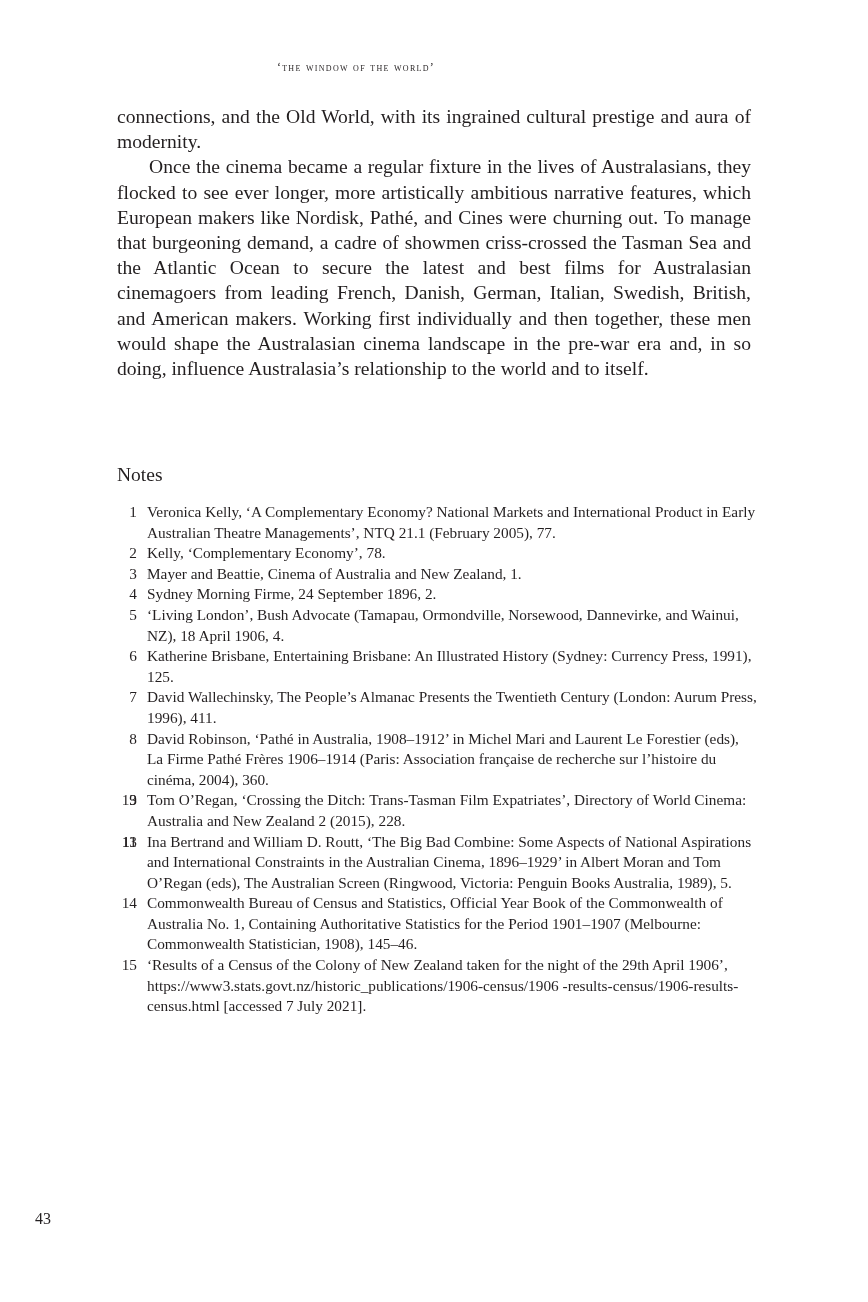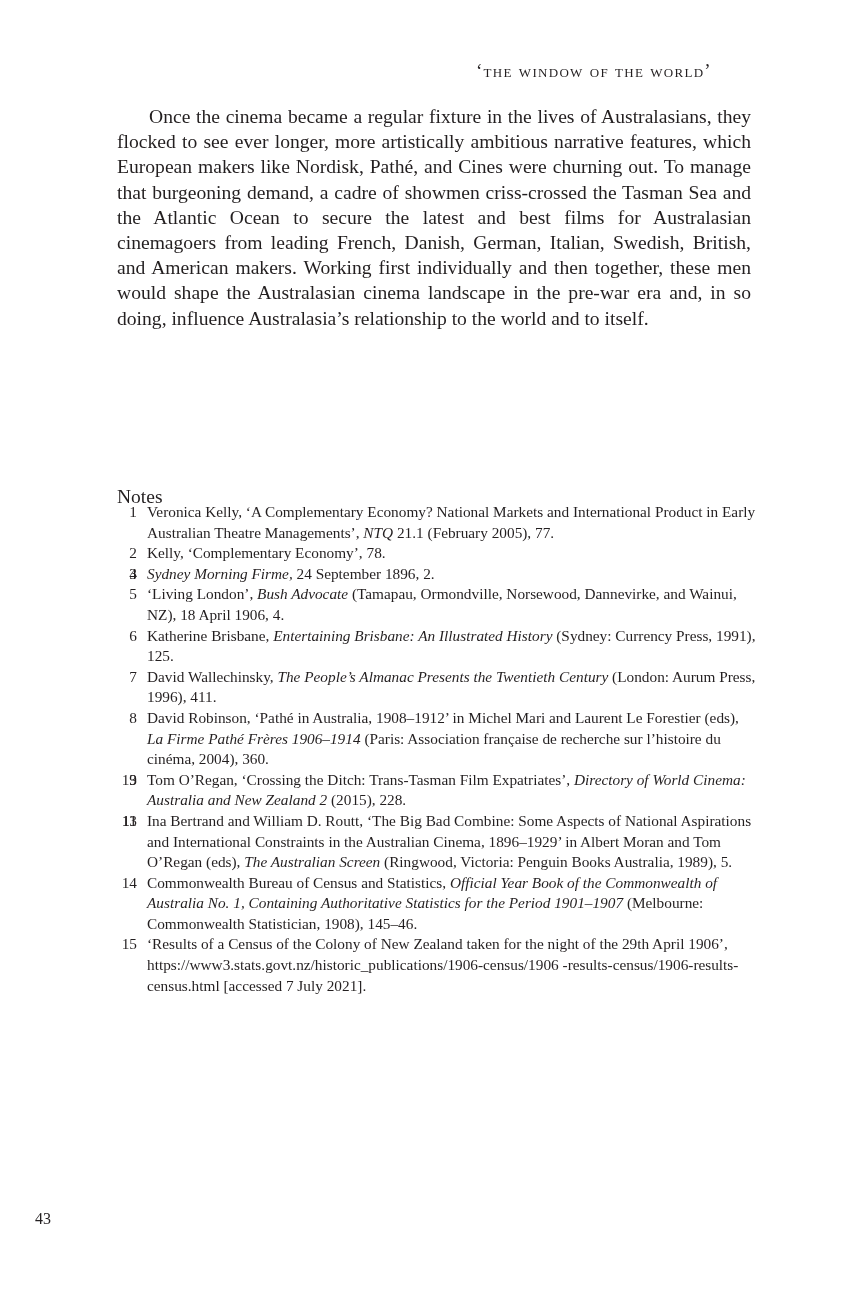--- a/index.html
+++ b/index.html
@@ -26,8 +26,8 @@
       top: 60px;
       left: 0;
       width: 712px;
-      text-align: right;
-      font-size: 19px;
+      text-align: center;
+      font-size: 12px;
       letter-spacing: 1.3px;
       font-variant: small-caps;
       text-transform: lowercase;

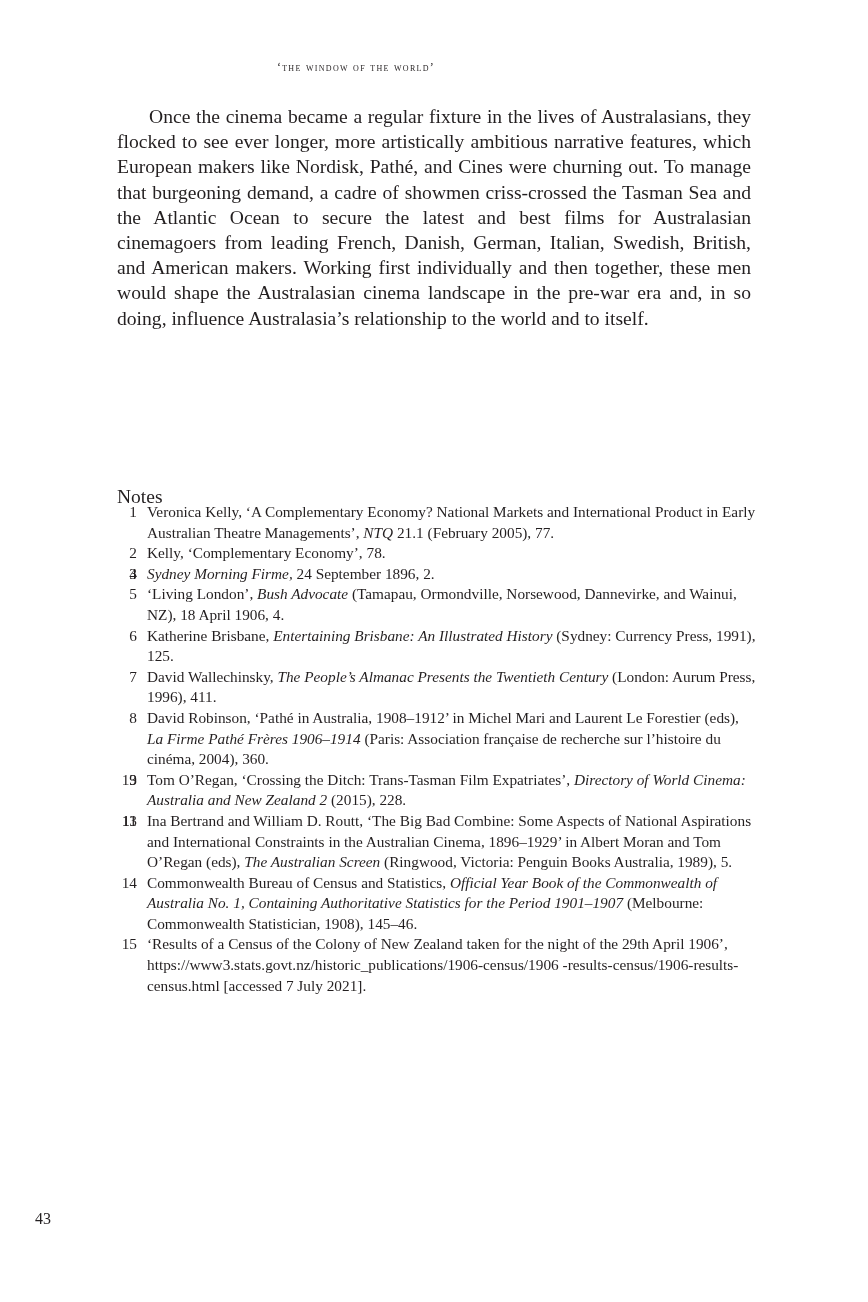--- a/index.html
+++ b/index.html
@@ -96,6 +96,7 @@
   <div class="running-head">‘the window of the world’</div>
 
   <div class="body-text">
+    <p>connections, and the Old World, with its ingrained cultural prestige and aura of modernity.</p>
     <p class="indent">Once the cinema became a regular fixture in the lives of Australasians, they flocked to see ever longer, more artistically ambitious narrative features, which European makers like Nordisk, Pathé, and Cines were churning out. To manage that burgeoning demand, a cadre of showmen criss-crossed the Tasman Sea and the Atlantic Ocean to secure the latest and best films for Australasian cinemagoers from leading French, Danish, German, Italian, Swedish, British, and American makers. Working first individually and then together, these men would shape the Australasian cinema landscape in the pre-war era and, in so doing, influence Australasia’s relationship to the world and to itself.</p>
   </div>
 

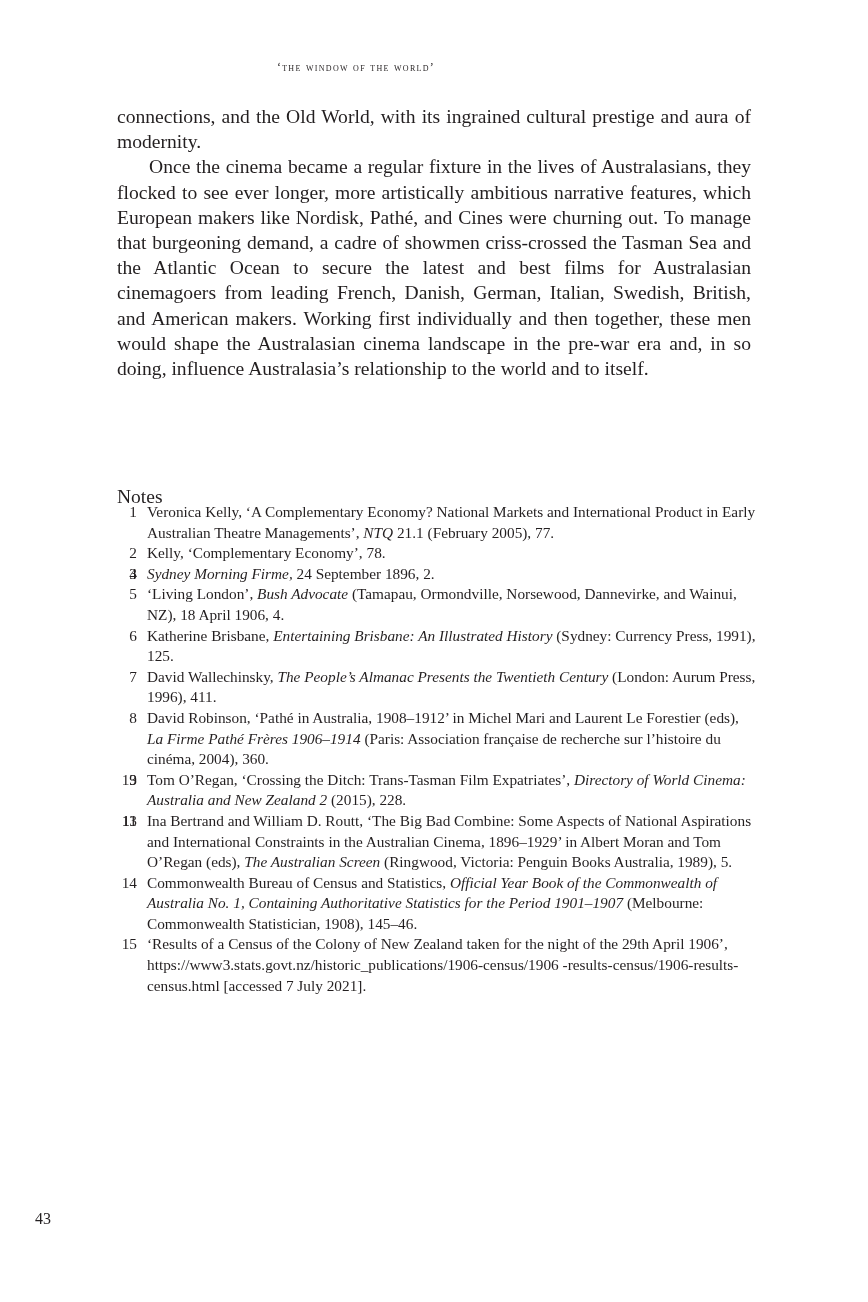--- a/index.html
+++ b/index.html
@@ -50,7 +50,7 @@
     }
     .notes-heading {
       position: absolute;
-      top: 486px;
+      top: 464px;
       left: 117px;
       font-size: 19.5px;
       font-weight: normal;

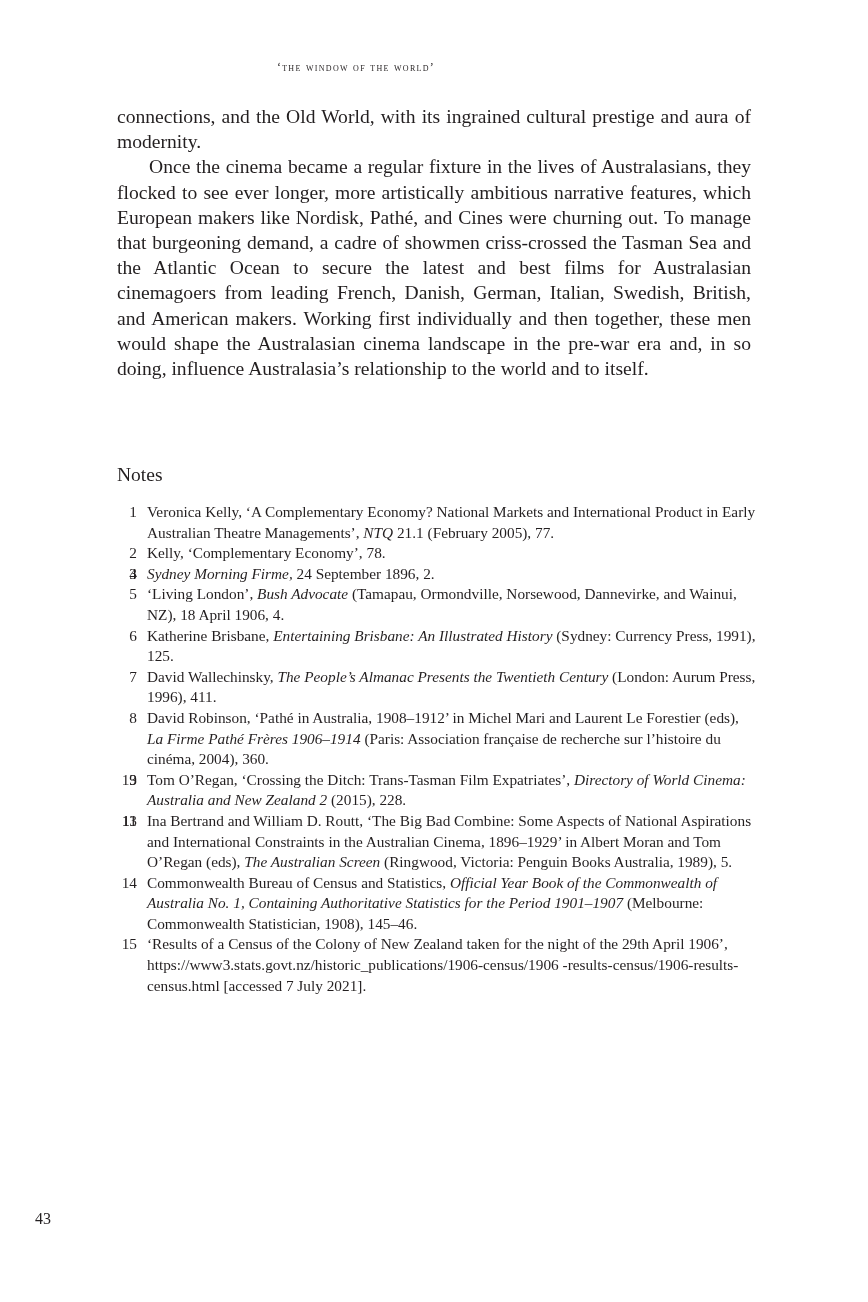--- a/index.html
+++ b/index.html
@@ -78,7 +78,6 @@
       text-align: right;
     }
     .note-text .it {
-      font-style: italic;
     }
     .page-number {
       position: absolute;

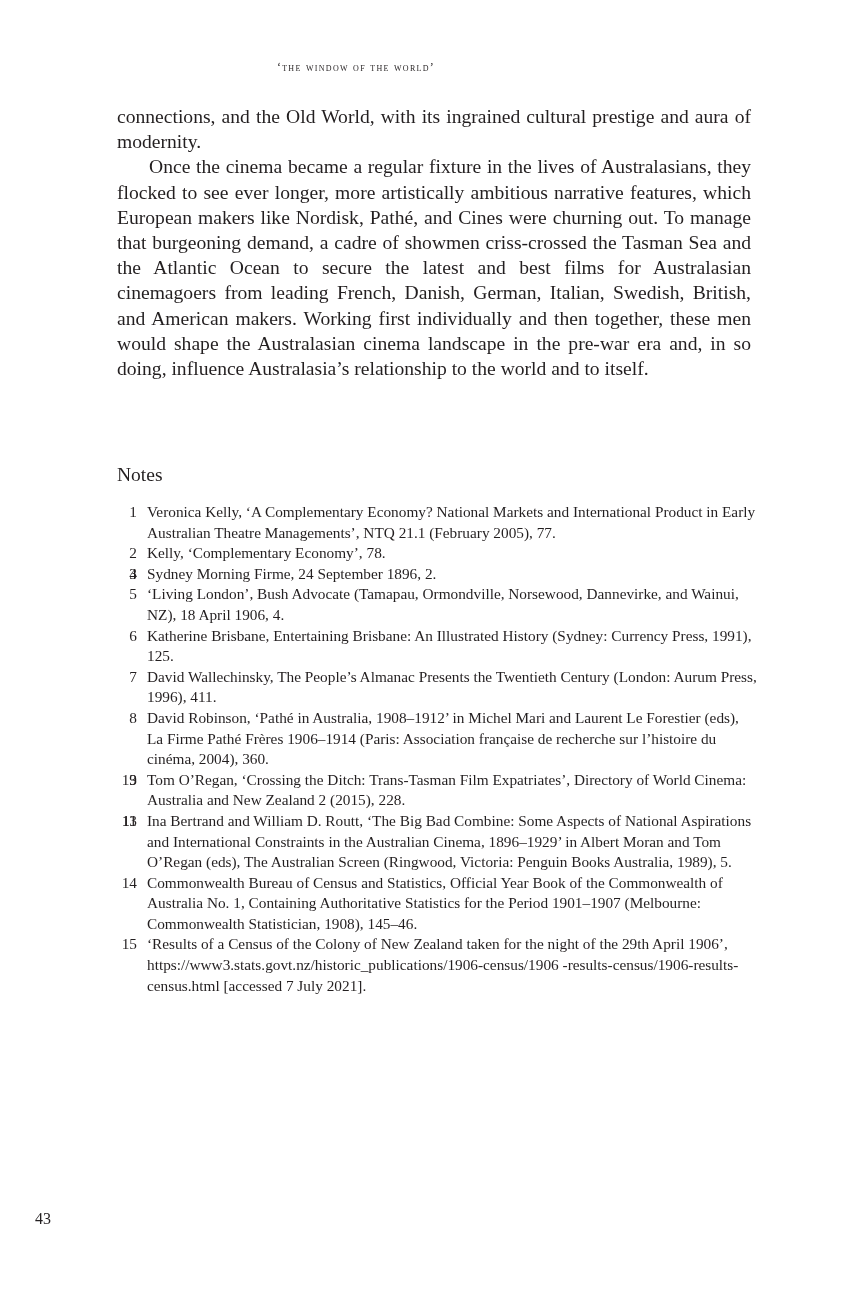--- a/index.html
+++ b/index.html
@@ -104,7 +104,7 @@
   <ol class="notes-list" id="notes-list">
       <li class="note"><span class="note-num">1</span><span class="note-text"><span>Veronica Kelly, ‘A Complementary Economy? National Markets and International Product in Early Australian Theatre Managements’, </span><span class="it">NTQ</span><span> 21.1 (February 2005), 77.</span></span></li>
       <li class="note"><span class="note-num">2</span><span class="note-text"><span>Kelly, ‘Complementary Economy’, 78.</span></span></li>
-      <li class="note"><span class="note-num">3</span></li>
+      <li class="note"><span class="note-num">3</span><span class="note-text"><span>Mayer and Beattie, </span><span class="it">Cinema of Australia and New Zealand</span><span>, 1.</span></span></li>
       <li class="note"><span class="note-num">4</span><span class="note-text"><span class="it">Sydney Morning Firme,</span><span> 24 September 1896, 2.</span></span></li>
       <li class="note"><span class="note-num">5</span><span class="note-text"><span>‘Living London’, </span><span class="it">Bush Advocate</span><span> (Tamapau, Ormondville, Norsewood, Dannevirke, and Wainui, NZ), 18 April 1906, 4.</span></span></li>
       <li class="note"><span class="note-num">6</span><span class="note-text"><span>Katherine Brisbane, </span><span class="it">Entertaining Brisbane: An Illustrated History</span><span> (Sydney: Currency Press, 1991), 125.</span></span></li>

